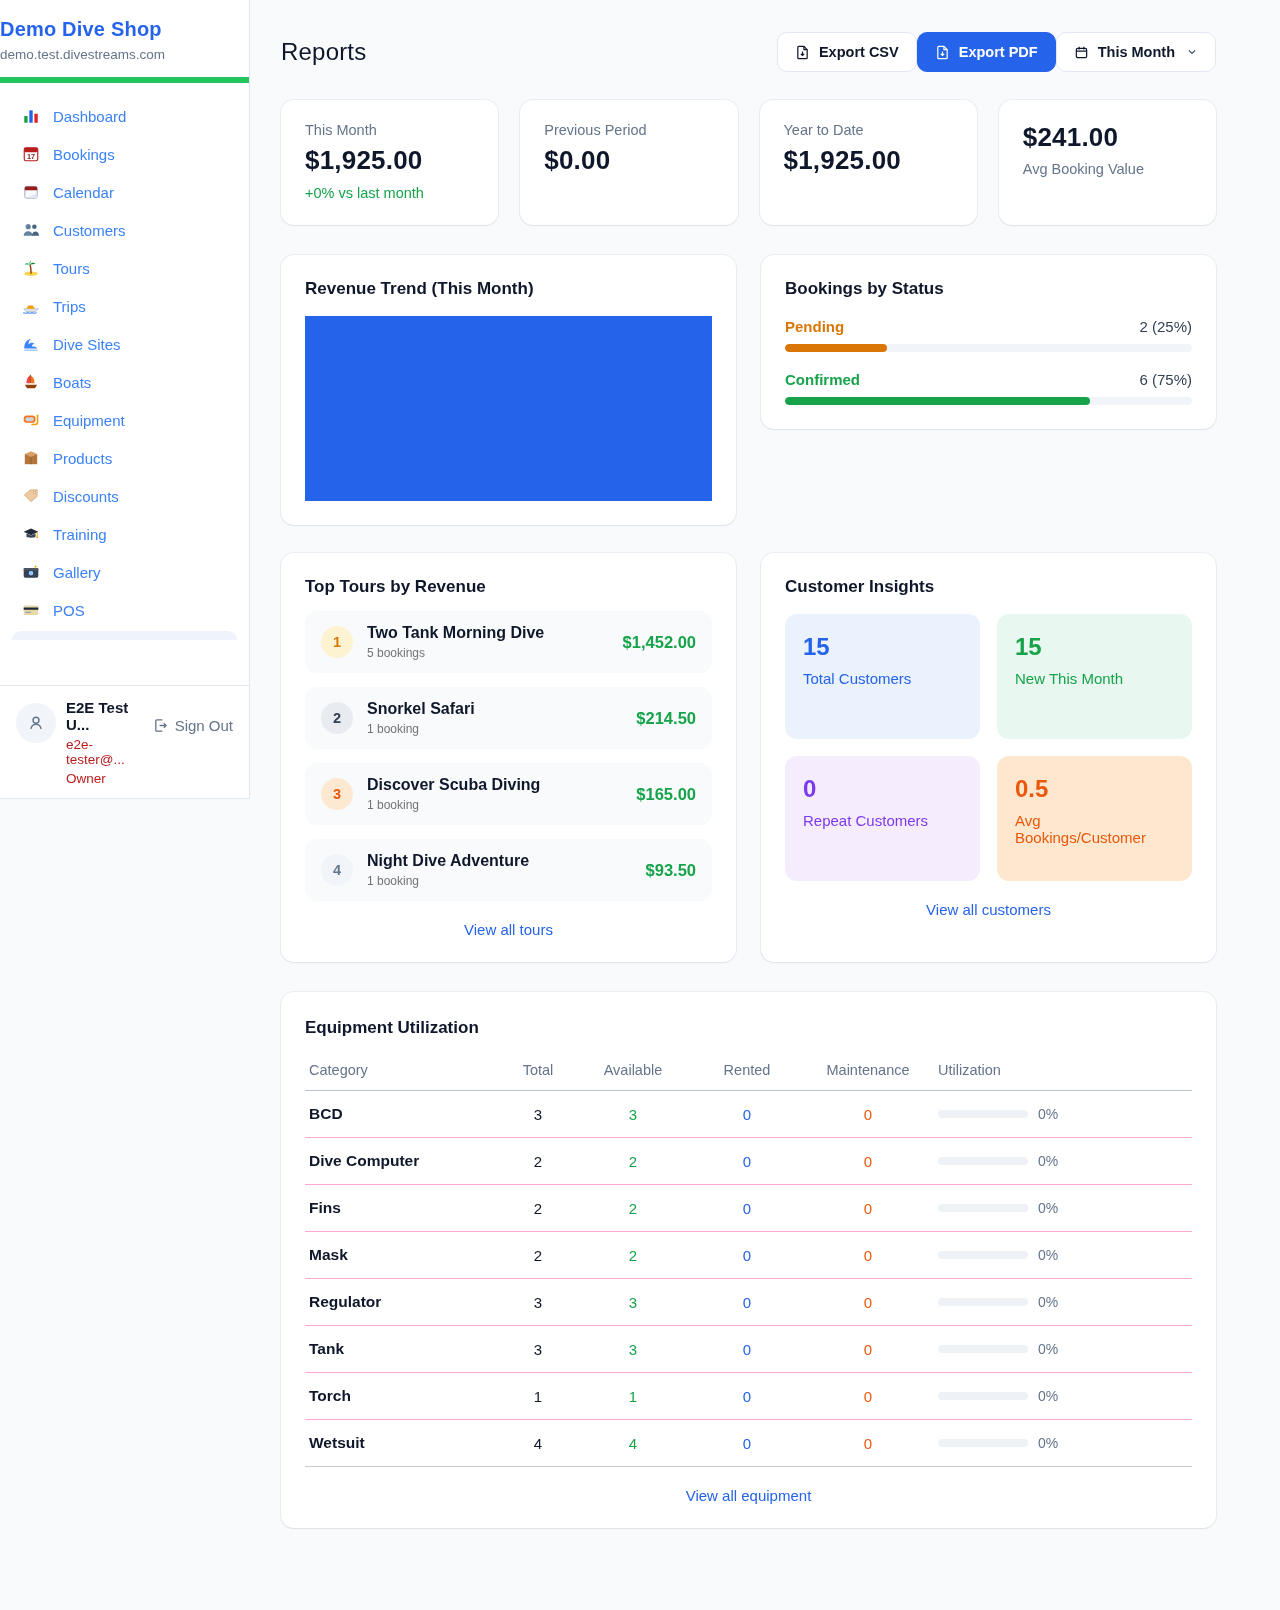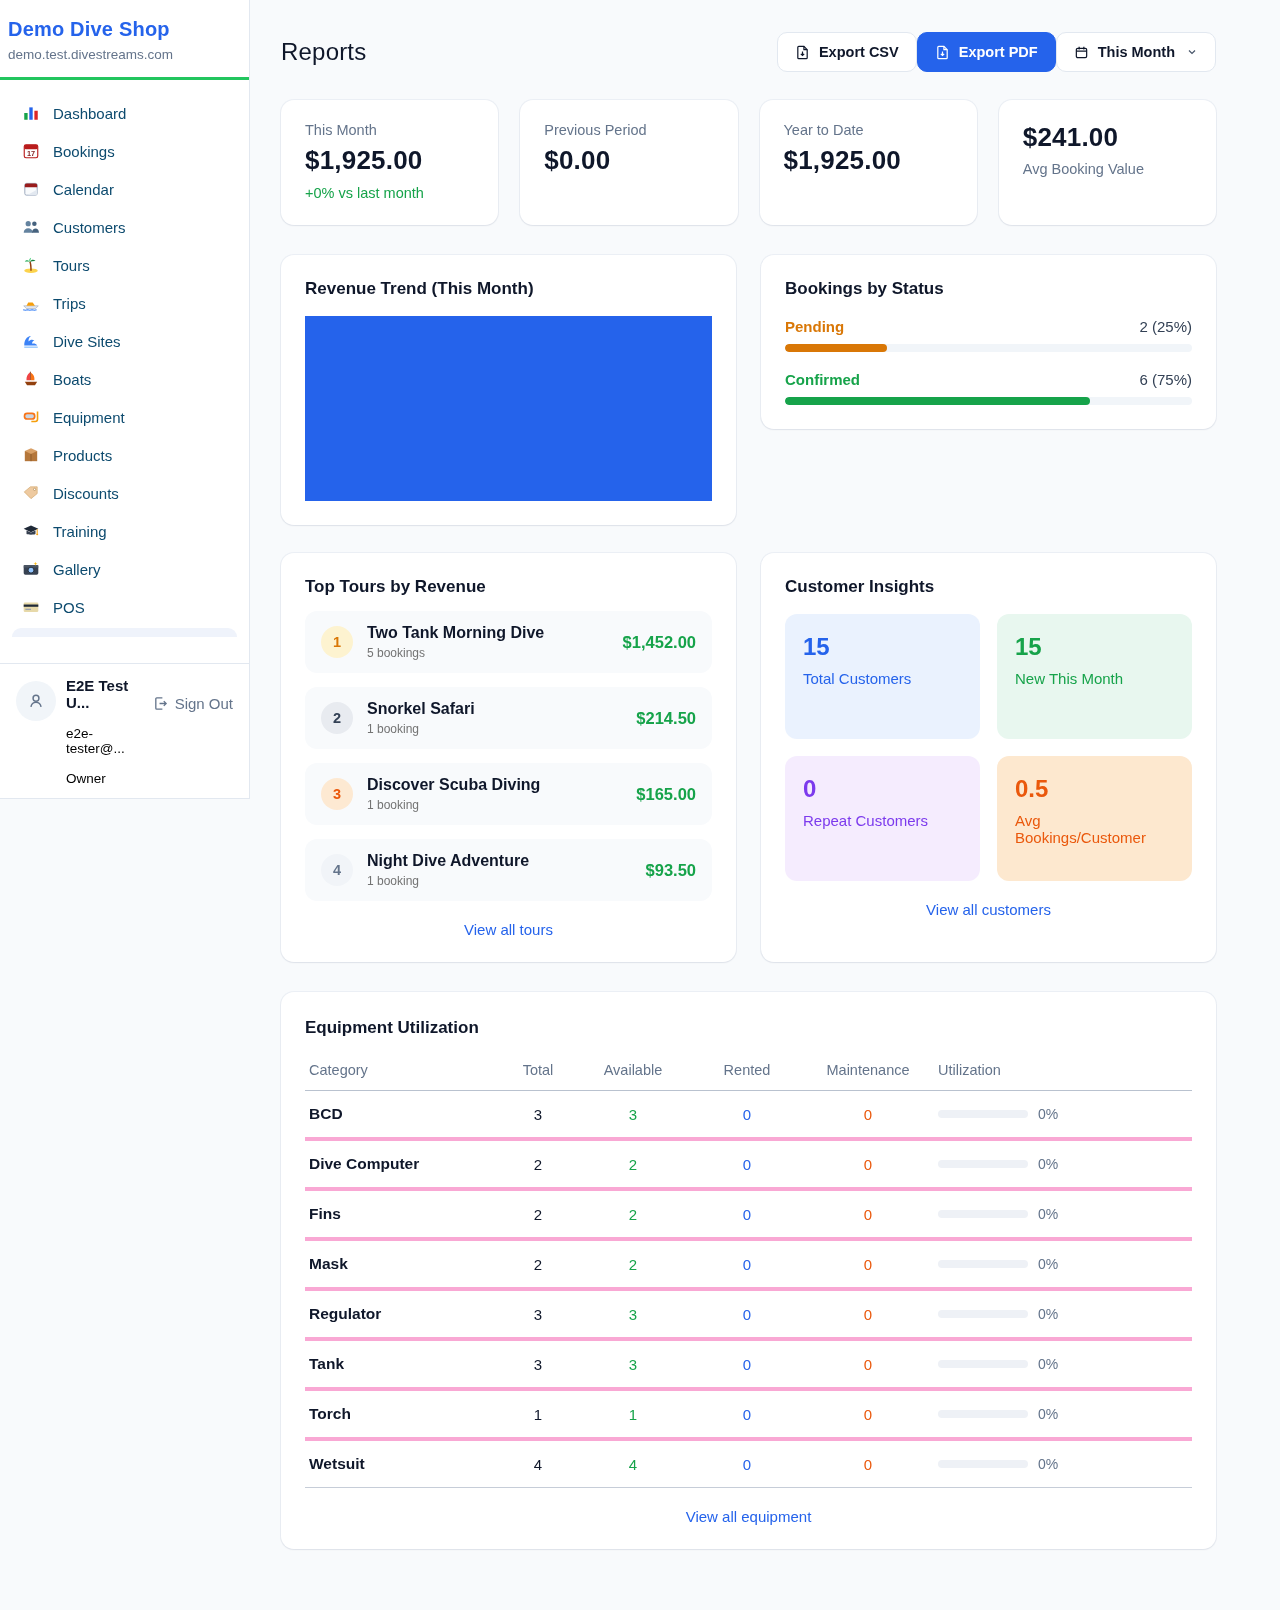--- a/index.html
+++ b/index.html
@@ -14,7 +14,7 @@
     border-right:1px solid #e2e8f0; border-bottom:1px solid #e2e8f0;
     display:flex; flex-direction:column; z-index:2;
   }
-  .sidebar-header { padding:18px 8px 15px; border-bottom:3px solid #22c55e; }
+  .sidebar-header { padding:18px 0 15px; border-bottom:6px solid #22c55e; }
   .shop-name { color:#2563eb; font-size:20px; font-weight:bold; letter-spacing:.2px; }
   .shop-domain { color:#64748b; font-size:13.5px; margin-top:6px; }
   .nav { padding:14px 12px 0; flex:1; overflow:hidden; }

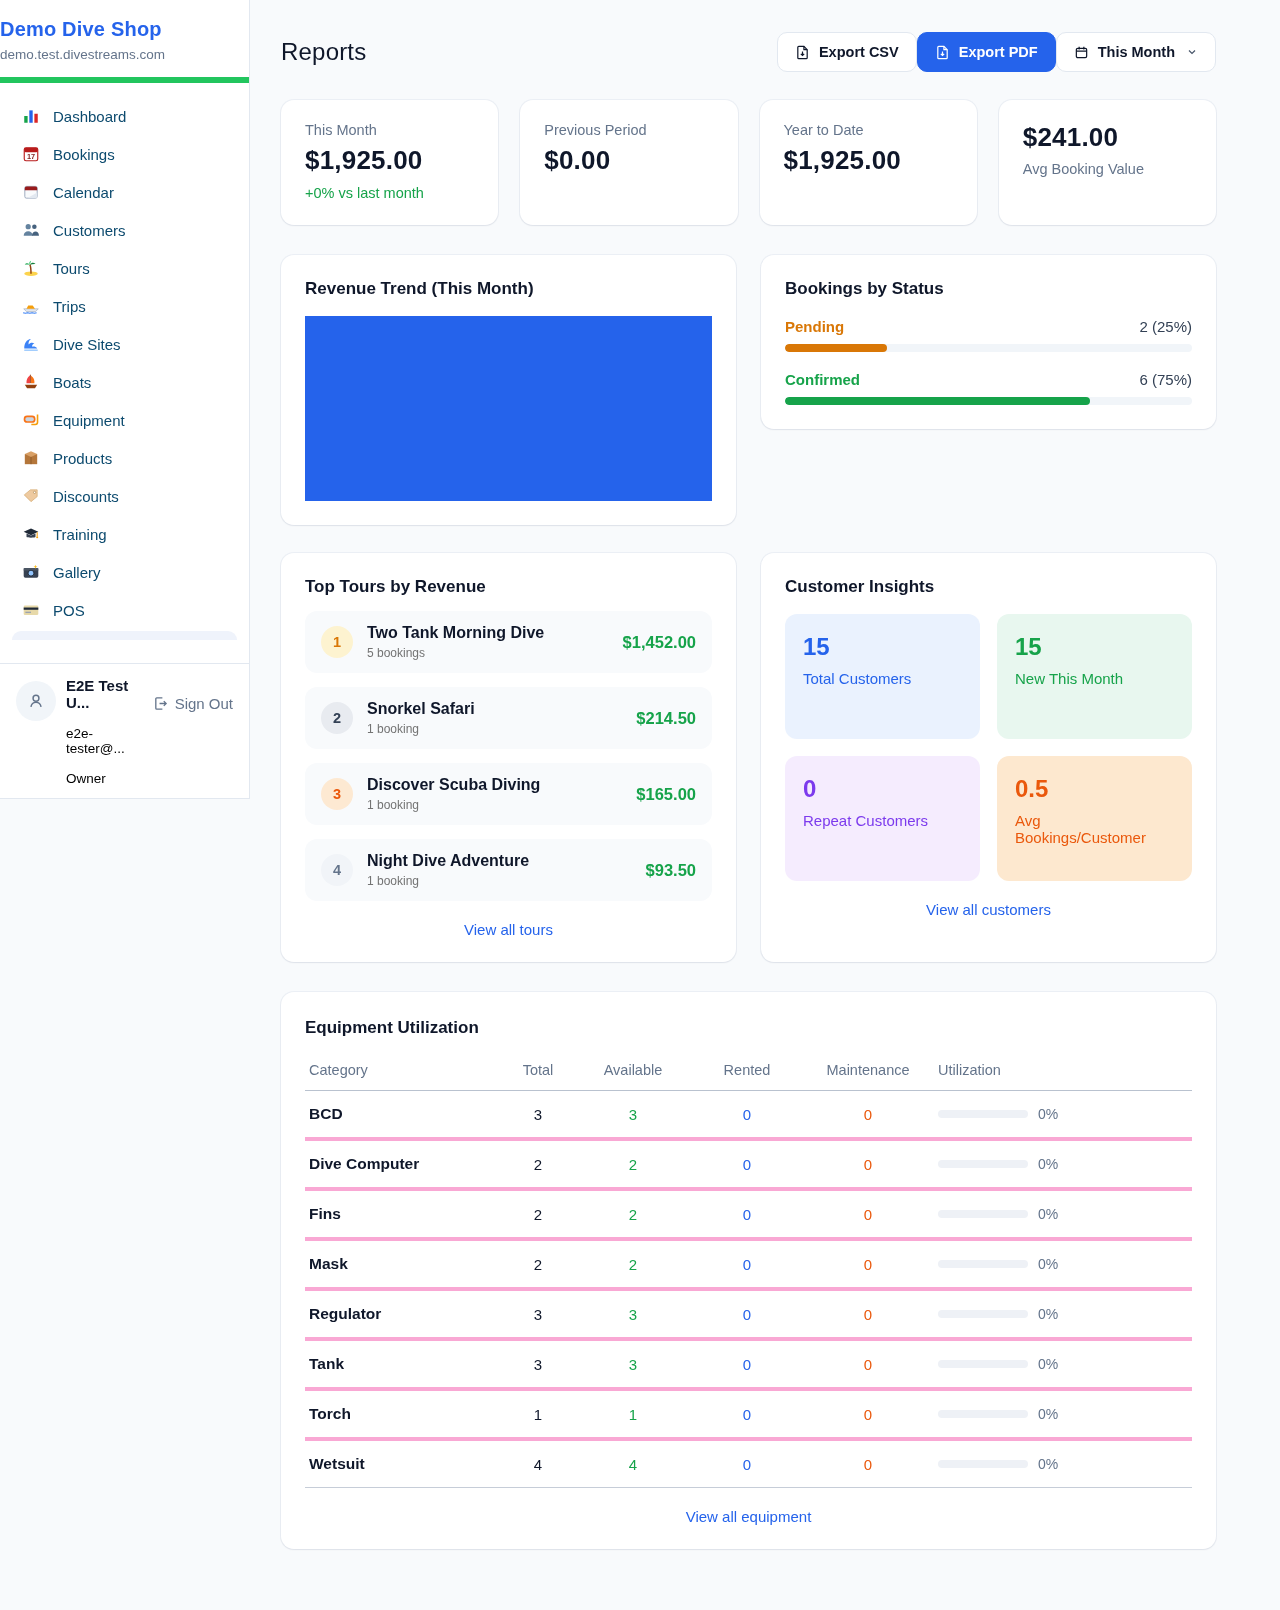--- a/index.html
+++ b/index.html
@@ -20,7 +20,7 @@
   .nav { padding:14px 12px 0; flex:1; overflow:hidden; }
   .nav-item {
     display:flex; align-items:center; gap:13px; padding:10px 10px;
-    color:#0c4a6e; font-size:15px; border-radius:10px; cursor:pointer;
+    color:#3b82f6; font-size:15px; border-radius:10px; cursor:pointer;
   }
   .nav-icon { width:18px; height:18px; display:inline-flex; }
   .nav-icon svg { width:18px; height:18px; }

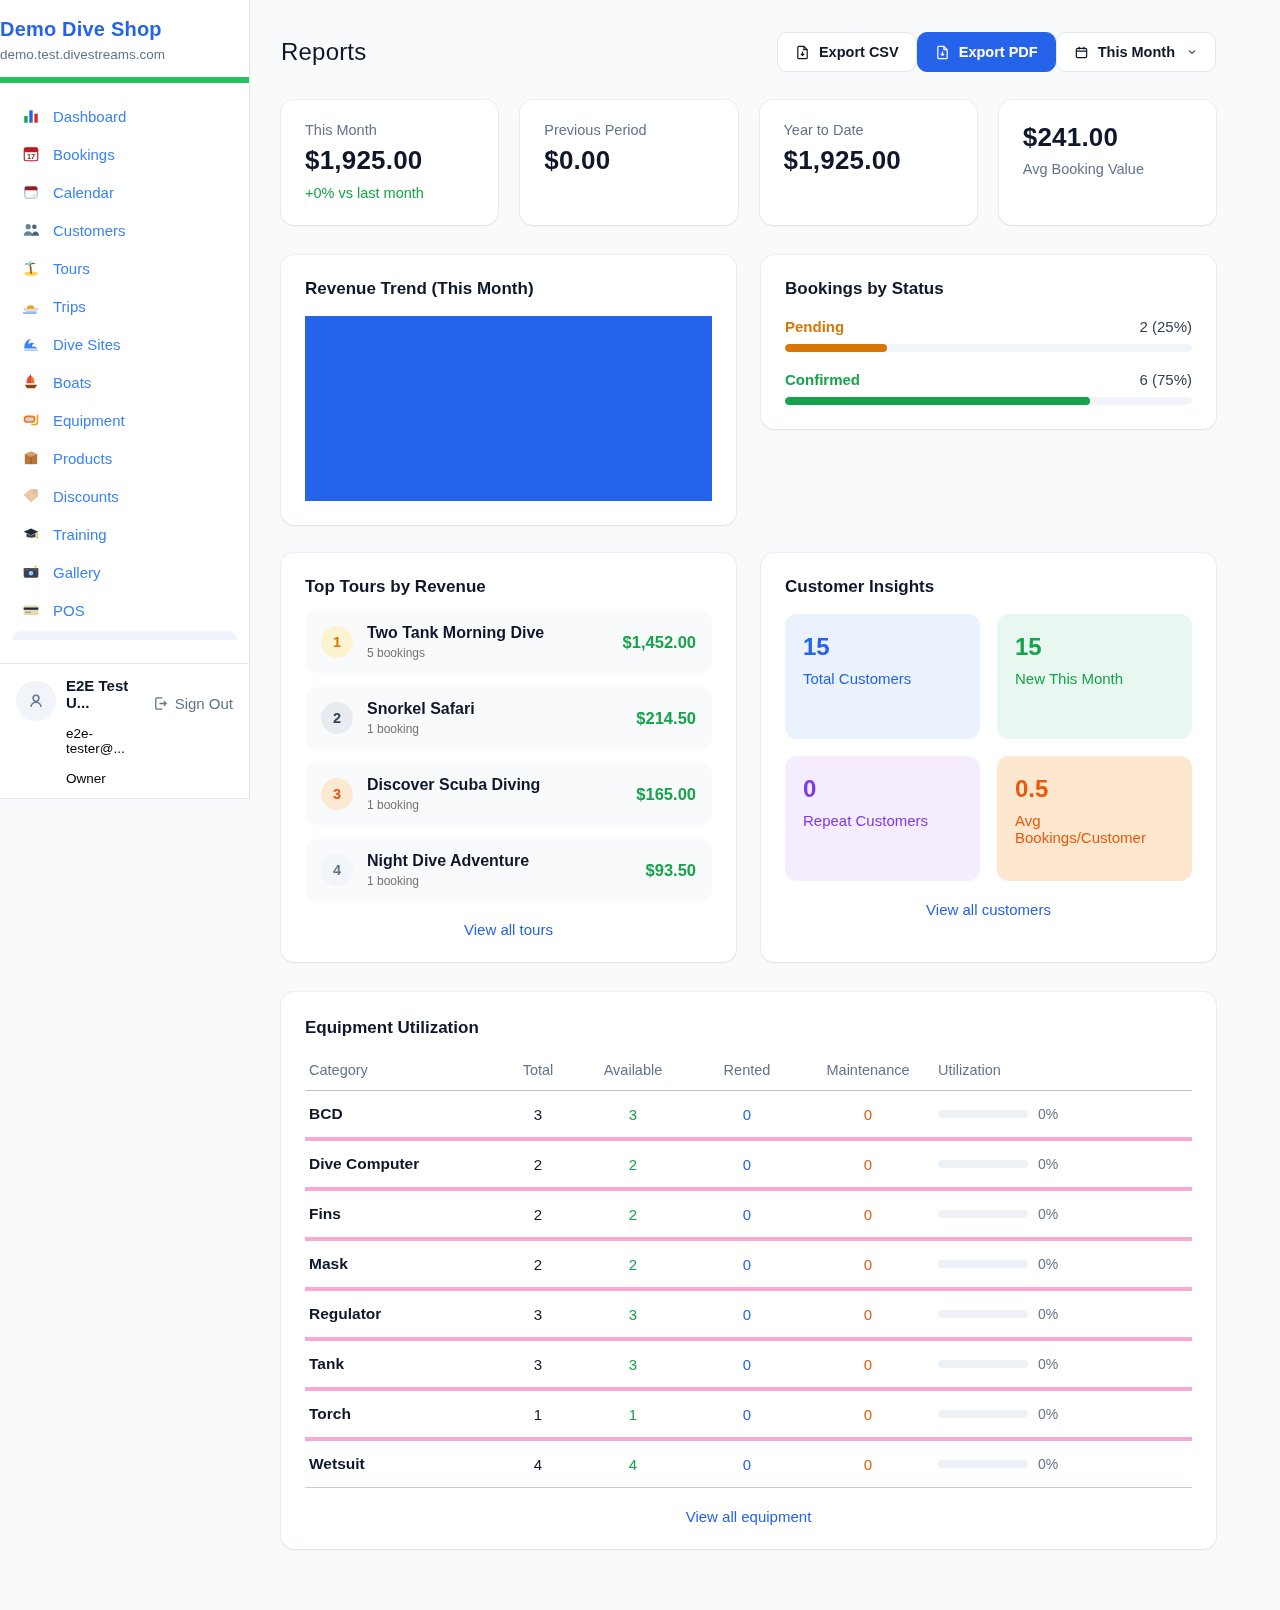--- a/index.html
+++ b/index.html
@@ -36,7 +36,7 @@
   .avatar svg { width:22px; height:22px; }
   .user-meta { min-width:0; }
   .user-name { font-weight:bold; font-size:15px; color:#0f172a; }
-  .user-email,.user-role { font-size:13.5px; color:#000000; margin-top:15px; }
+  .user-email,.user-role { font-size:13.5px; color:#b91c1c; margin-top:4px; }
   .sign-out {
     margin-left:auto; display:flex; align-items:center; gap:7px; color:#64748b;
     font-size:15px; margin-top:18px; cursor:pointer; white-space:nowrap;

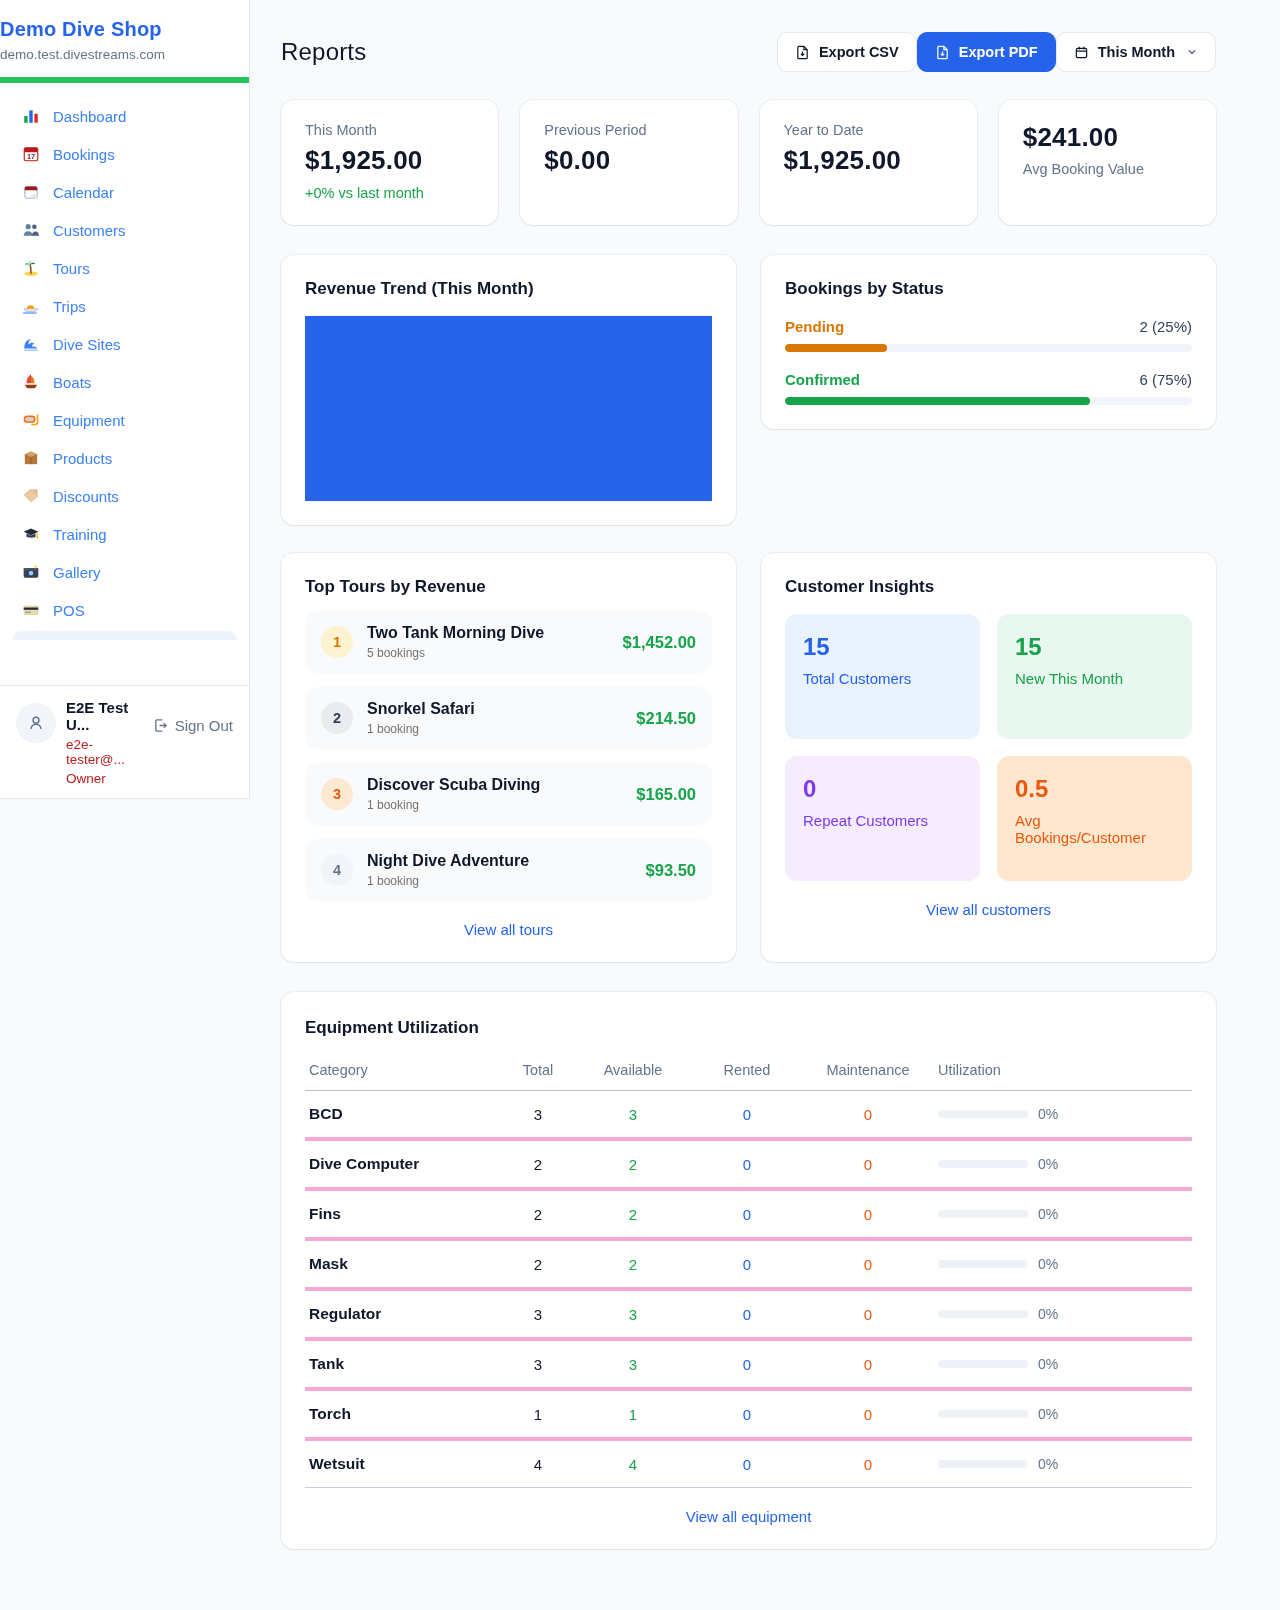--- a/index.html
+++ b/index.html
@@ -109,7 +109,7 @@
   table { width:100%; border-collapse:collapse; margin-top:14px; }
   th { text-align:center; font-size:14.5px; font-weight:normal; color:#64748b; padding:10px 4px 12px; border-bottom:1px solid #b9c2cf; }
   th.col-cat, th.col-util { text-align:left; }
-  td { padding:14px 4px; font-size:15px; text-align:center; border-bottom:4px solid #f9a8d4; }
+  td { padding:14px 4px; font-size:15px; text-align:center; border-bottom:1px solid #f9a8d4; }
   tr:last-child td { border-bottom:1px solid #c6cdd8; }
   td.col-cat { text-align:left; font-weight:bold; color:#0f172a; font-size:15.5px; }
   td.col-total { color:#0f172a; }

